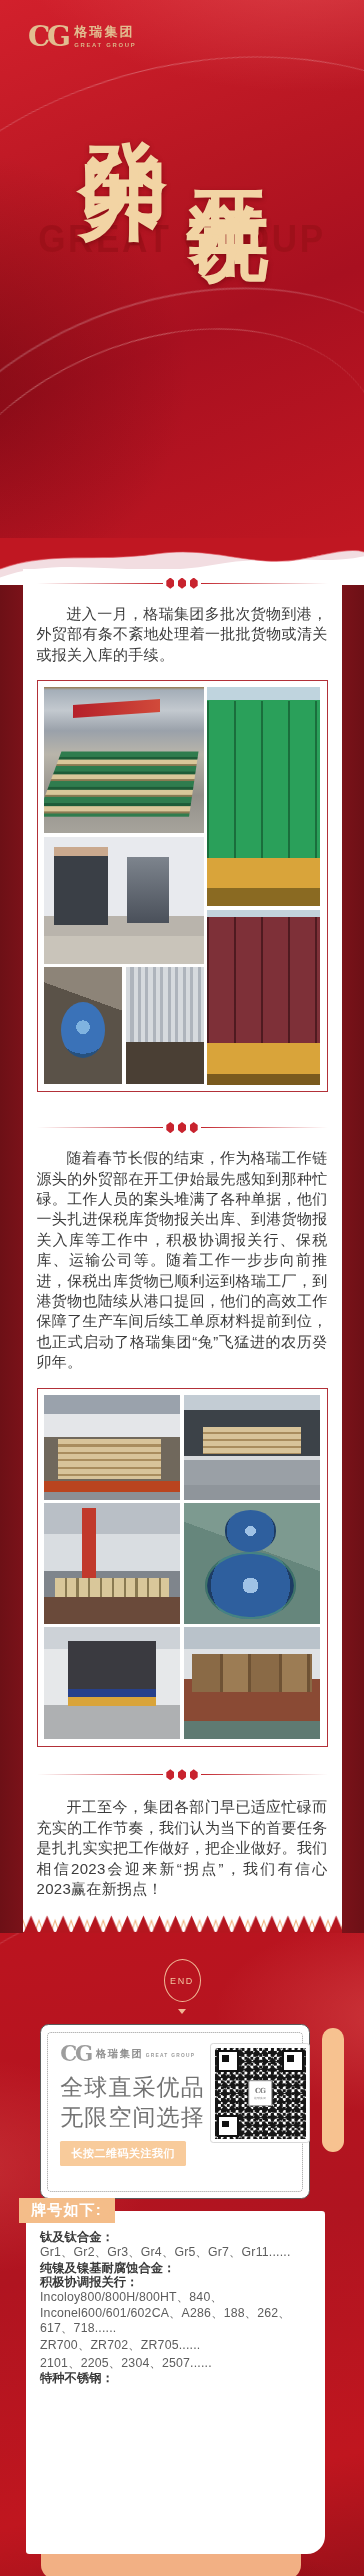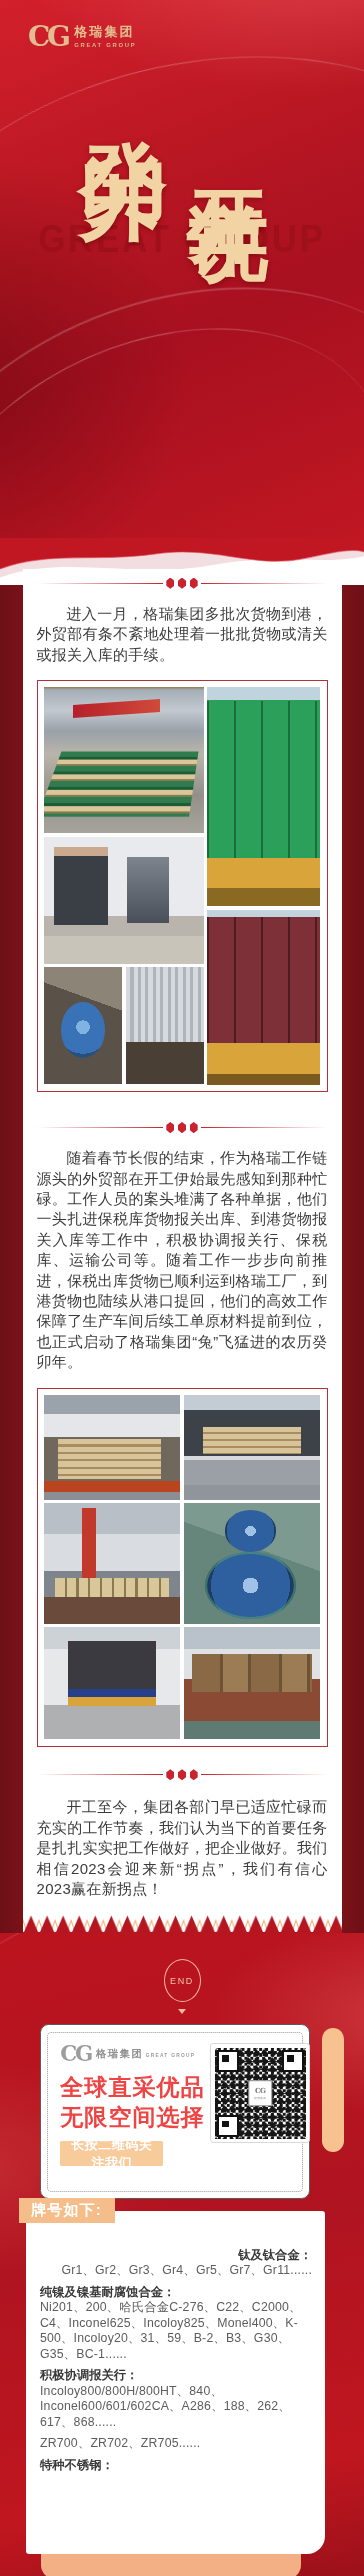--- a/index.html
+++ b/index.html
@@ -148,7 +148,7 @@
                font-family:"DejaVu Serif",serif;line-height:1;}
   .plogo .lcn{font-size:10.2px;font-weight:700;color:#8f8f8f;letter-spacing:1.6px;}
   .plogo .len{font-size:4.8px;font-weight:700;color:#9a9a9a;letter-spacing:1.3px;margin-top:2.1px;}
-  .phead{margin-top:7.5px;font-size:23px;font-weight:700;line-height:1.32;color:#ef4444;letter-spacing:1.1px;white-space:nowrap;}
+  .phead{margin-top:7.5px;font-size:23px;font-weight:400;line-height:1.32;color:#737373;letter-spacing:1.1px;white-space:nowrap;}
   .pbtn{margin-top:8.6px;width:103px;height:25px;background:#f8cb9b;color:#fff;font-size:13px;
         font-weight:700;display:flex;align-items:center;justify-content:center;border:none;
         letter-spacing:0.5px;border-radius:1.6px;cursor:pointer;}

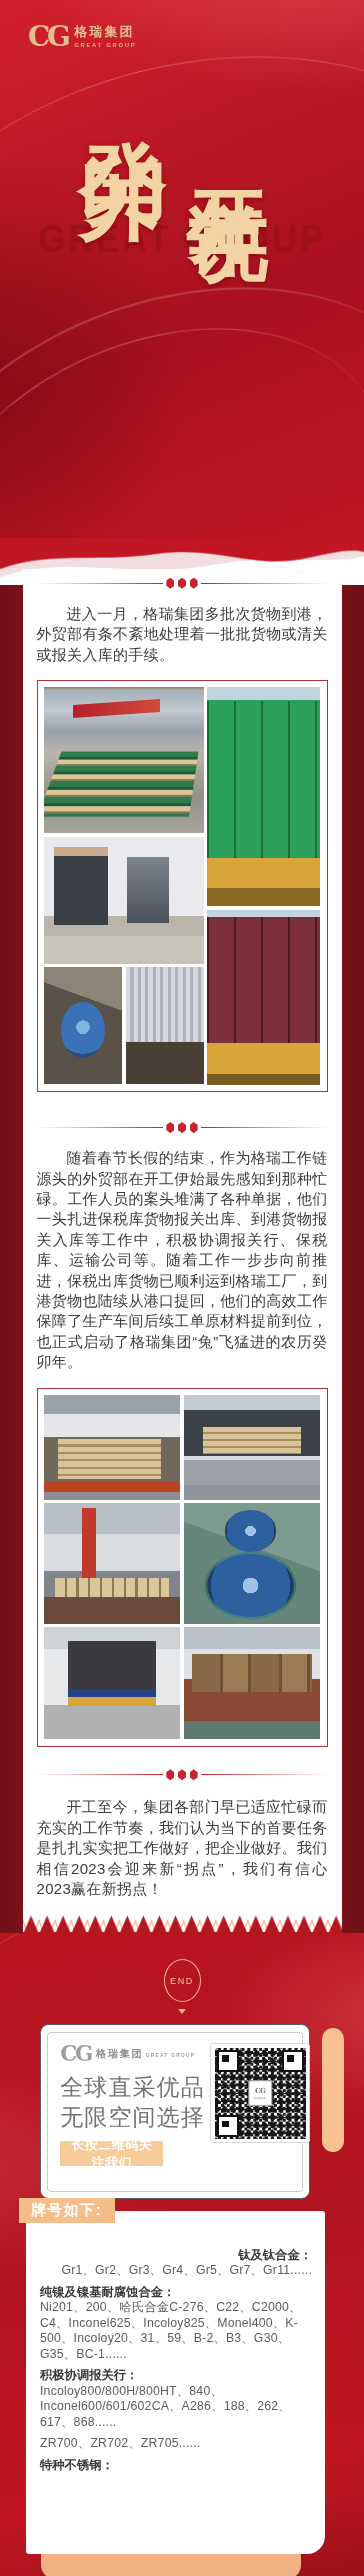--- a/index.html
+++ b/index.html
@@ -149,7 +149,7 @@
   .plogo .lcn{font-size:10.2px;font-weight:700;color:#8f8f8f;letter-spacing:1.6px;}
   .plogo .len{font-size:4.8px;font-weight:700;color:#9a9a9a;letter-spacing:1.3px;margin-top:2.1px;}
   .phead{margin-top:7.5px;font-size:23px;font-weight:400;line-height:1.32;color:#737373;letter-spacing:1.1px;white-space:nowrap;}
-  .pbtn{margin-top:8.6px;width:103px;height:25px;background:#f8cb9b;color:#fff;font-size:13px;
+  .pbtn{margin-top:8.6px;width:126px;height:25px;background:#f8cb9b;color:#fff;font-size:11px;
         font-weight:700;display:flex;align-items:center;justify-content:center;border:none;
         letter-spacing:0.5px;border-radius:1.6px;cursor:pointer;}
   .qr{width:100px;height:100px;align-self:flex-start;background:#fff;border:0.5px solid #d8d8d8;

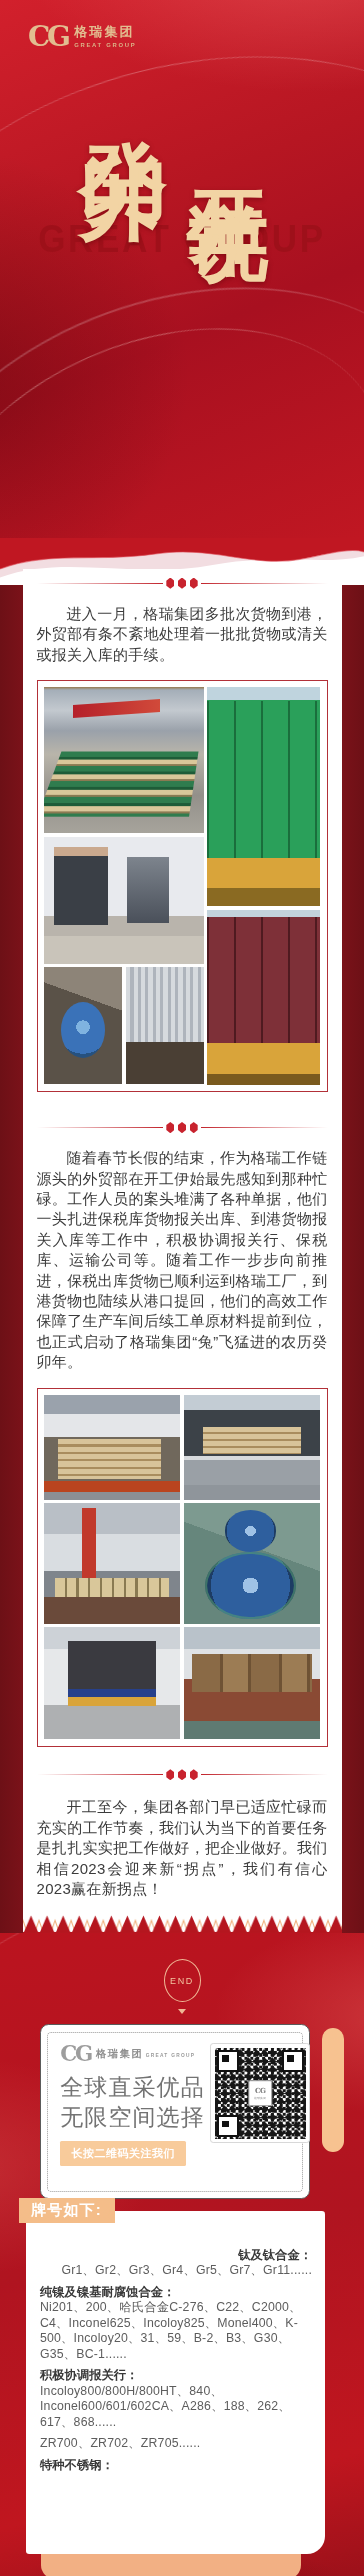--- a/index.html
+++ b/index.html
@@ -176,7 +176,7 @@
      color:#fff;font-size:15px;font-weight:700;display:flex;align-items:center;
      justify-content:center;letter-spacing:1.1px;z-index:3;}
   .grp{margin-top:6px;}
-  .grp:first-of-type{margin-top:26px;text-align:right;}
+  .grp:first-of-type{margin-top:8px;}
   .grp .gt{font-size:12.3px;font-weight:700;color:#3a3a3a;line-height:14px;}
   .grp .gv{font-size:12.3px;color:#5d5d5d;line-height:15.5px;margin-top:1.6px;letter-spacing:0.2px;}
 </style>

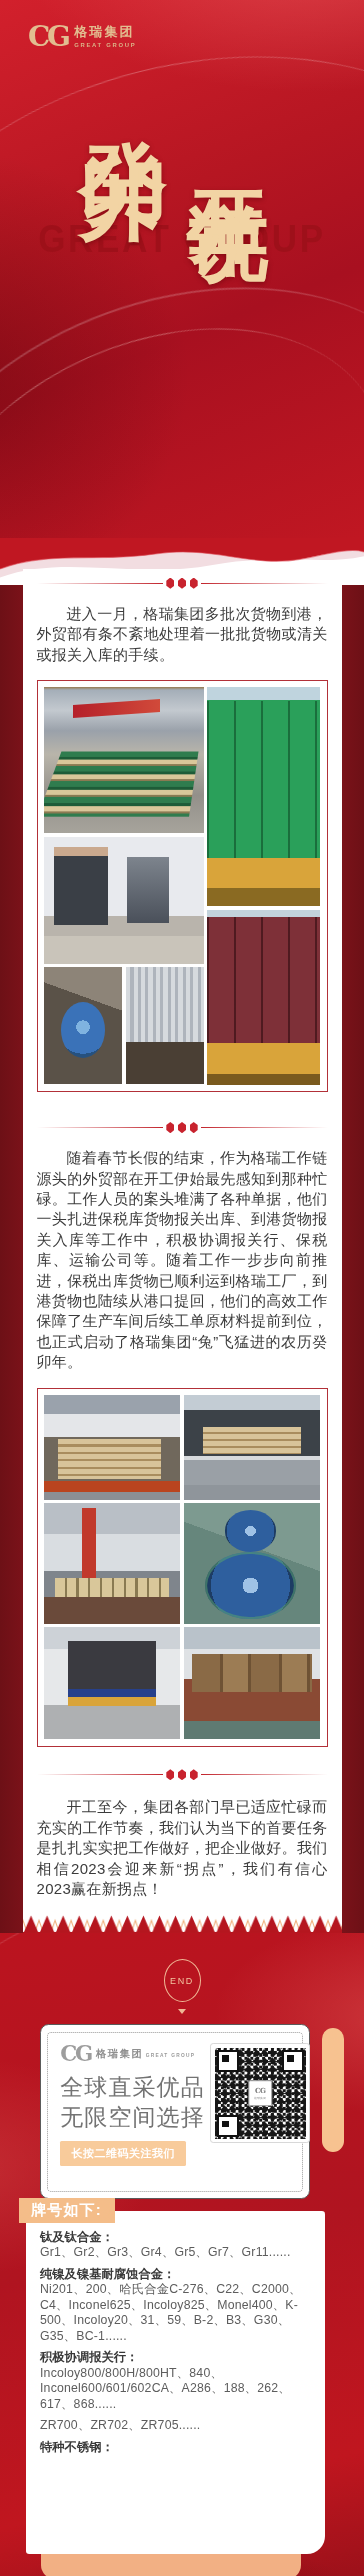--- a/index.html
+++ b/index.html
@@ -175,7 +175,7 @@
   .badge{position:absolute;left:-7.5px;top:-13px;width:96px;height:25px;background:#f4bd89;
      color:#fff;font-size:15px;font-weight:700;display:flex;align-items:center;
      justify-content:center;letter-spacing:1.1px;z-index:3;}
-  .grp{margin-top:6px;}
+  .grp{margin-top:0;}
   .grp:first-of-type{margin-top:8px;}
   .grp .gt{font-size:12.3px;font-weight:700;color:#3a3a3a;line-height:14px;}
   .grp .gv{font-size:12.3px;color:#5d5d5d;line-height:15.5px;margin-top:1.6px;letter-spacing:0.2px;}

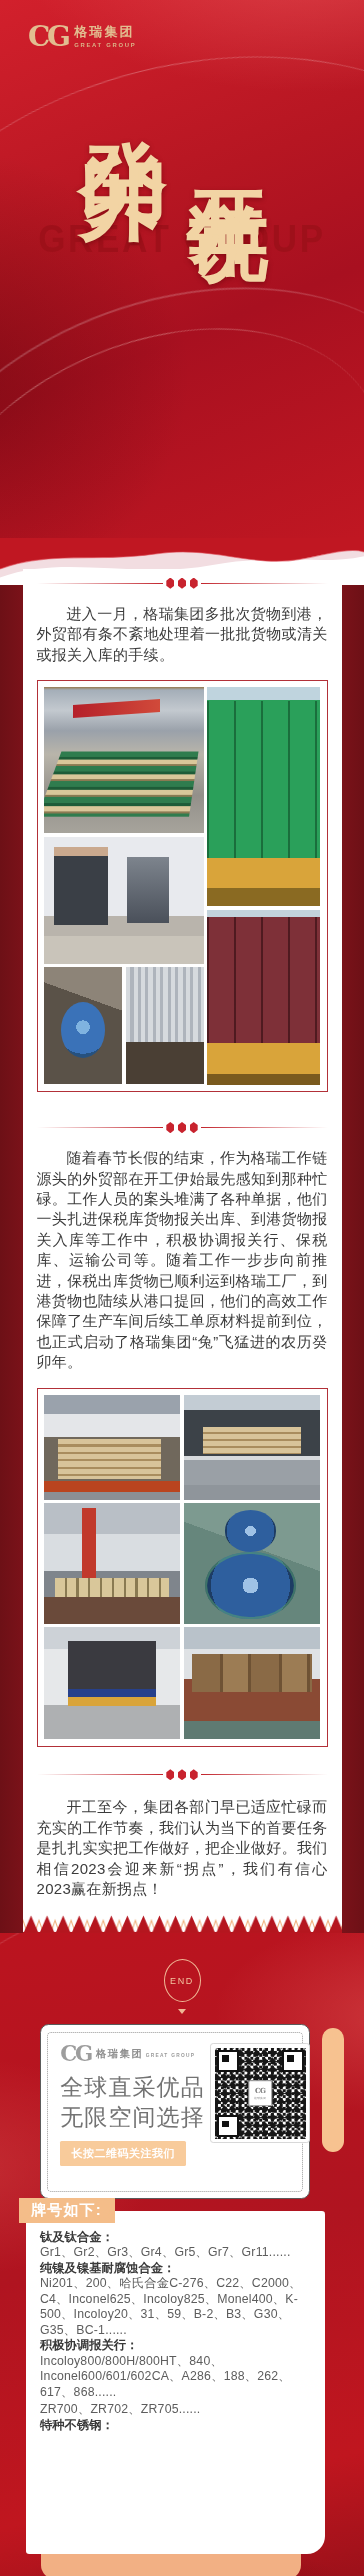--- a/index.html
+++ b/index.html
@@ -335,7 +335,6 @@
         </div>
         <div class="grp">
           <div class="gt">纯镍及镍基耐腐蚀合金：</div>
-          <div class="gv">Ni201、200、哈氏合金C-276、C22、C2000、C4、Inconel625、Incoloy825、Monel400、K-500、Incoloy20、31、59、B-2、B3、G30、G35、BC-1......</div>
         </div>
         <div class="grp">
           <div class="gt">积极协调报关行：</div>

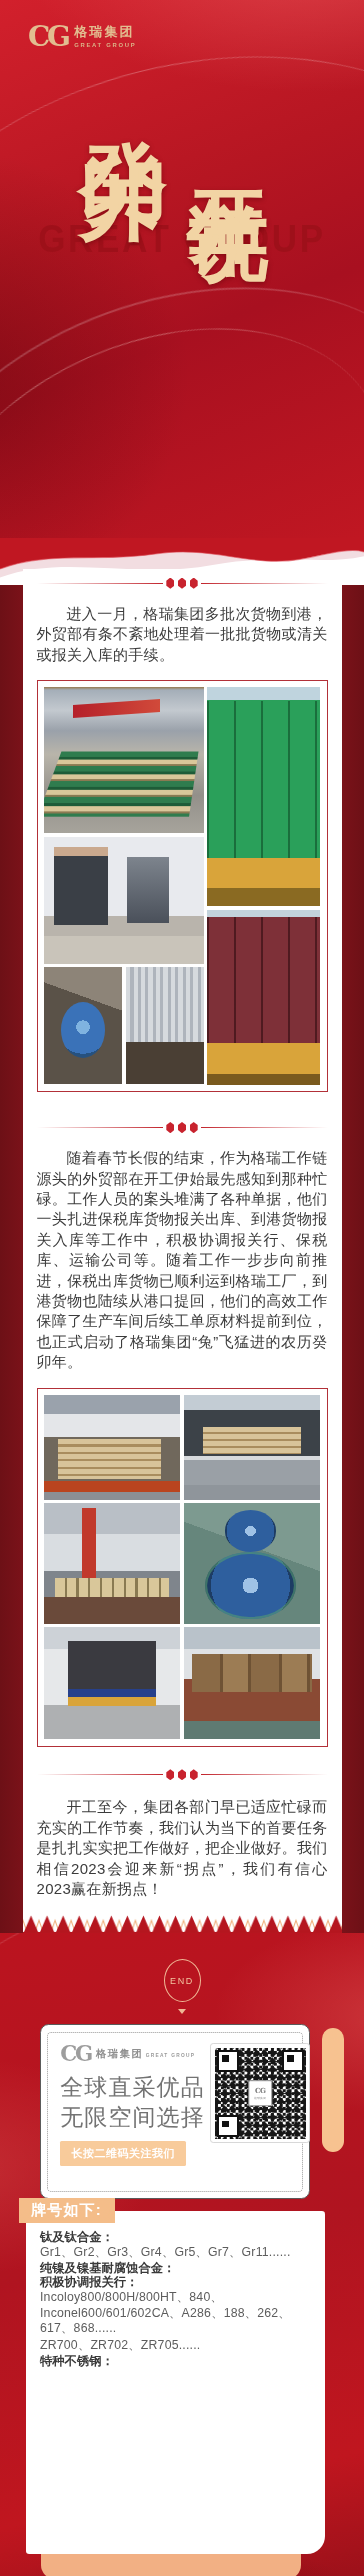--- a/index.html
+++ b/index.html
@@ -338,7 +338,7 @@
         </div>
         <div class="grp">
           <div class="gt">积极协调报关行：</div>
-          <div class="gv">Incoloy800/800H/800HT、840、Inconel600/601/602CA、A286、188、262、617、868......</div>
+          <div class="gv">Incoloy800/800H/800HT、840、Inconel600/601/602CA、A286、188、262、617、718......</div>
         </div>
         <div class="grp">
           <div class="gv">ZR700、ZR702、ZR705......</div>

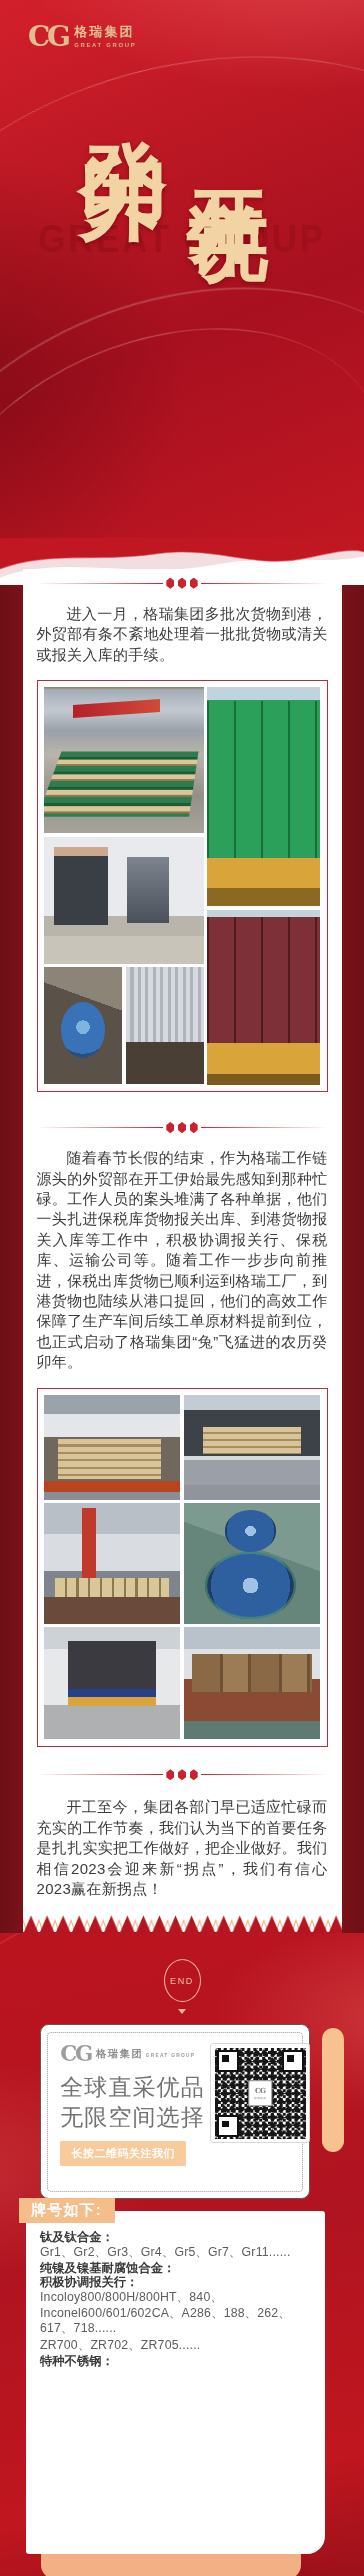--- a/index.html
+++ b/index.html
@@ -344,6 +344,7 @@
           <div class="gv">ZR700、ZR702、ZR705......</div>
         </div>
         <div class="grp">
+          <div class="gv">2101、2205、2304、2507......</div>
         </div>
         <div class="grp">
           <div class="gt">特种不锈钢：</div>

